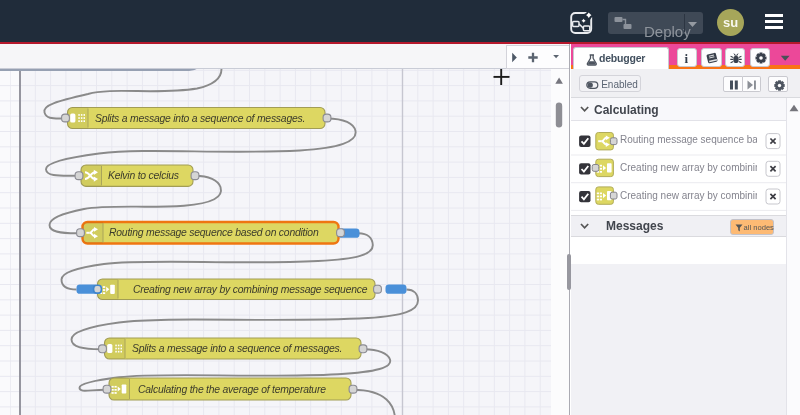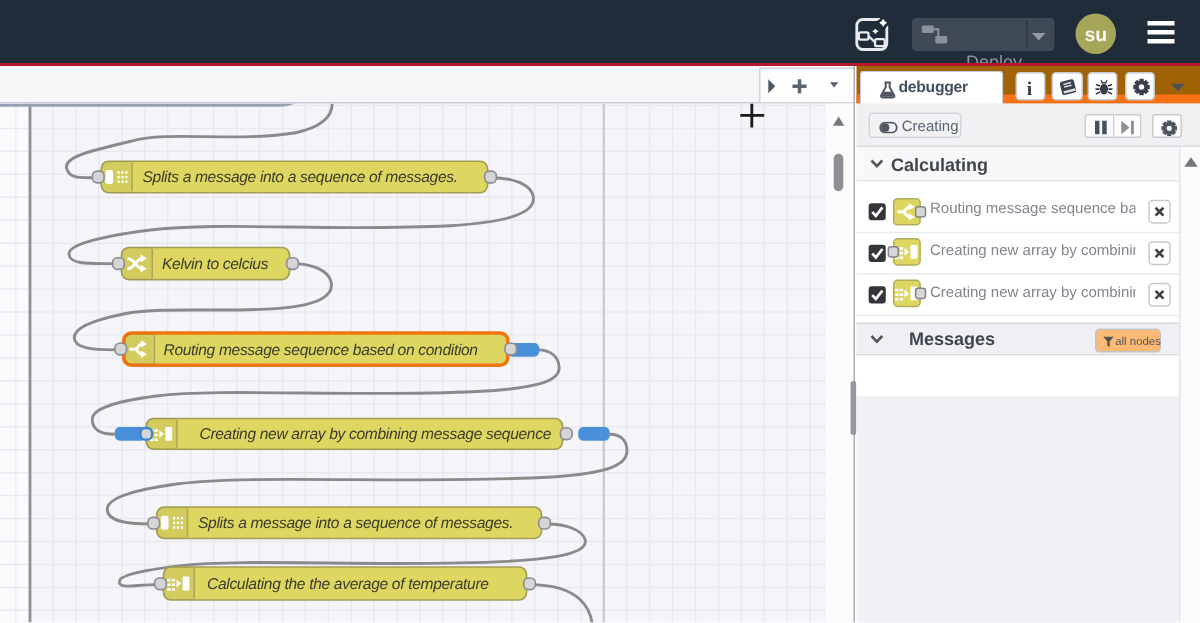--- a/index.html
+++ b/index.html
@@ -50,7 +50,7 @@
   <rect x="9.5" y="8" width="8" height="5" rx="1" fill="#8c929b"></rect>
   <path d="M 8.5,3.5 h 3 v 7" stroke="#8c929b" stroke-width="1.4" fill="none"></path>
  </svg>
- <span class="abs" style="left:36px;top:22px;font-size:12px;color:#8e949c;">Deploy</span>
+ <span class="abs" style="left:36px;top:11px;font-size:15px;color:#8e949c;">Deploy</span>
  <div class="abs" style="left:75.5px;top:2px;width:1px;height:18px;background:#2c3542;"></div>
  <svg class="abs" style="left:79px;top:9px;" width="12" height="7" viewBox="0 0 12 7">
           <path d="M 1,1 L 5.5,6 L 10,1 Z" fill="#959aa1"></path>

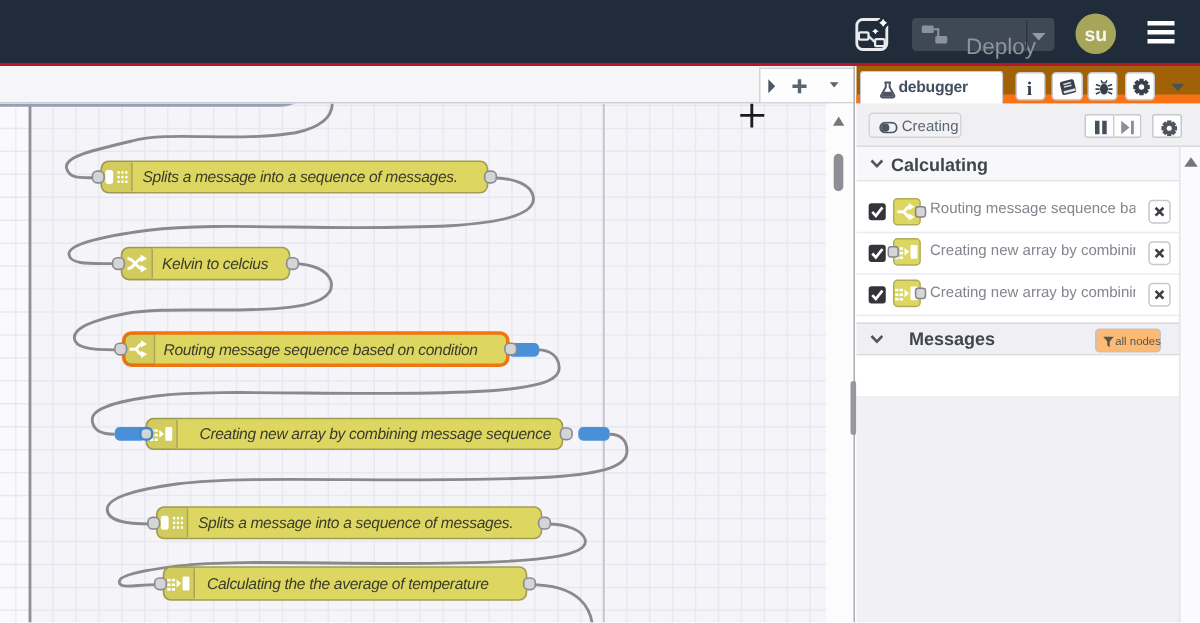--- a/index.html
+++ b/index.html
@@ -16,7 +16,7 @@
 #sidebar { left:570.5px; top:44px; width:229.5px; height:371px; background:#fff; }
 .nl { font:italic 10.4px "Liberation Sans",sans-serif; fill:#3c3c2c; letter-spacing:-0.22px; }
 .g { stroke:#e8e8f0; stroke-width:1; }
-#sb-tabrow { left:0; top:0; width:229.5px; height:24.5px; background:#a16207; border-bottom:6px solid #f97316;text-align:right; }
+#sb-tabrow { left:0; top:0; width:229.5px; height:24.5px; background:#ec4899; border-bottom:4px solid #f97316;text-align:right; }
 #sb-tab { position:absolute; left:2.5px; top:2.5px; width:95.5px; height:23px; background:#fff; border:1px solid #c9c9cf; border-bottom:none; border-radius:3px 3px 0 0; }
 #sb-tab span { position:absolute; left:25px; top:4.5px; font-size:10.5px; font-weight:bold; letter-spacing:-0.2px; color:#42505f; }
 .sbtn { position:absolute; top:3.5px; width:20.3px; height:19.5px; background:#fdfdfe; border:1px solid #c9c9cf; border-radius:3px; }

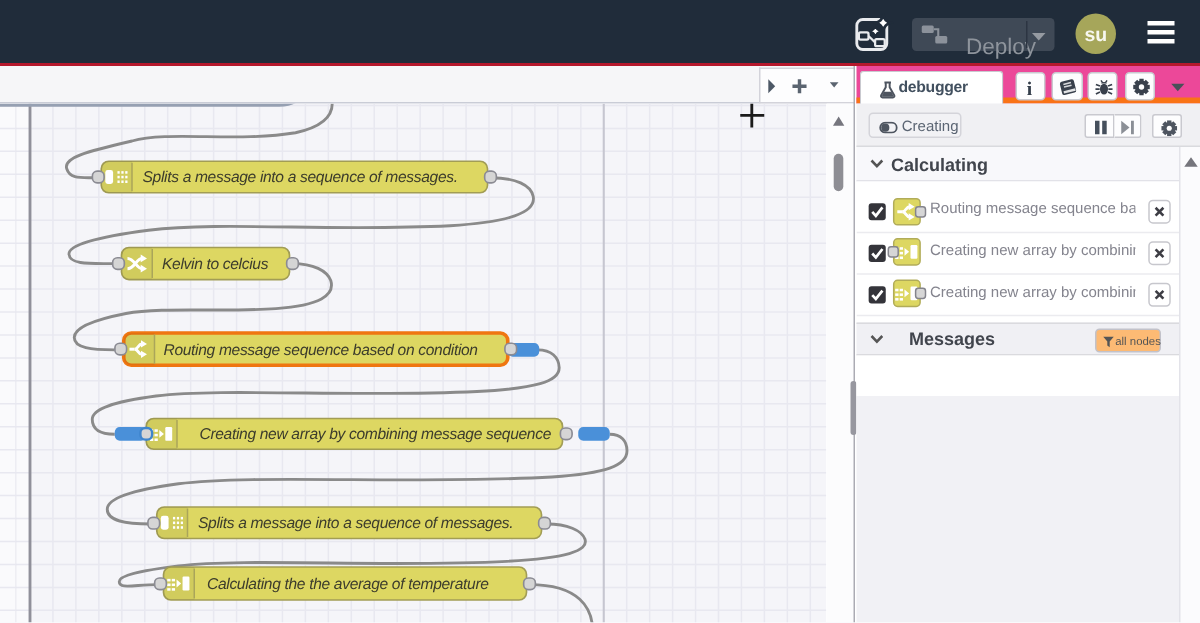--- a/index.html
+++ b/index.html
@@ -296,7 +296,7 @@
     <rect x="0.8" y="0.8" width="11" height="6.6" rx="3.3" fill="none" stroke="#4e5560" stroke-width="1.2"></rect>
     <circle cx="4.2" cy="4.1" r="2.7" fill="#4e5560"></circle>
    </svg>
-   <span>Creating</span>
+   <span>Enabled</span>
   </div>
   <div class="sbtn2" style="left:152.2px;width:20.3px;border-radius:2px 0 0 2px;">
    <svg class="abs" style="left:5px;top:3px;" width="10" height="10" viewBox="0 0 10 10">

